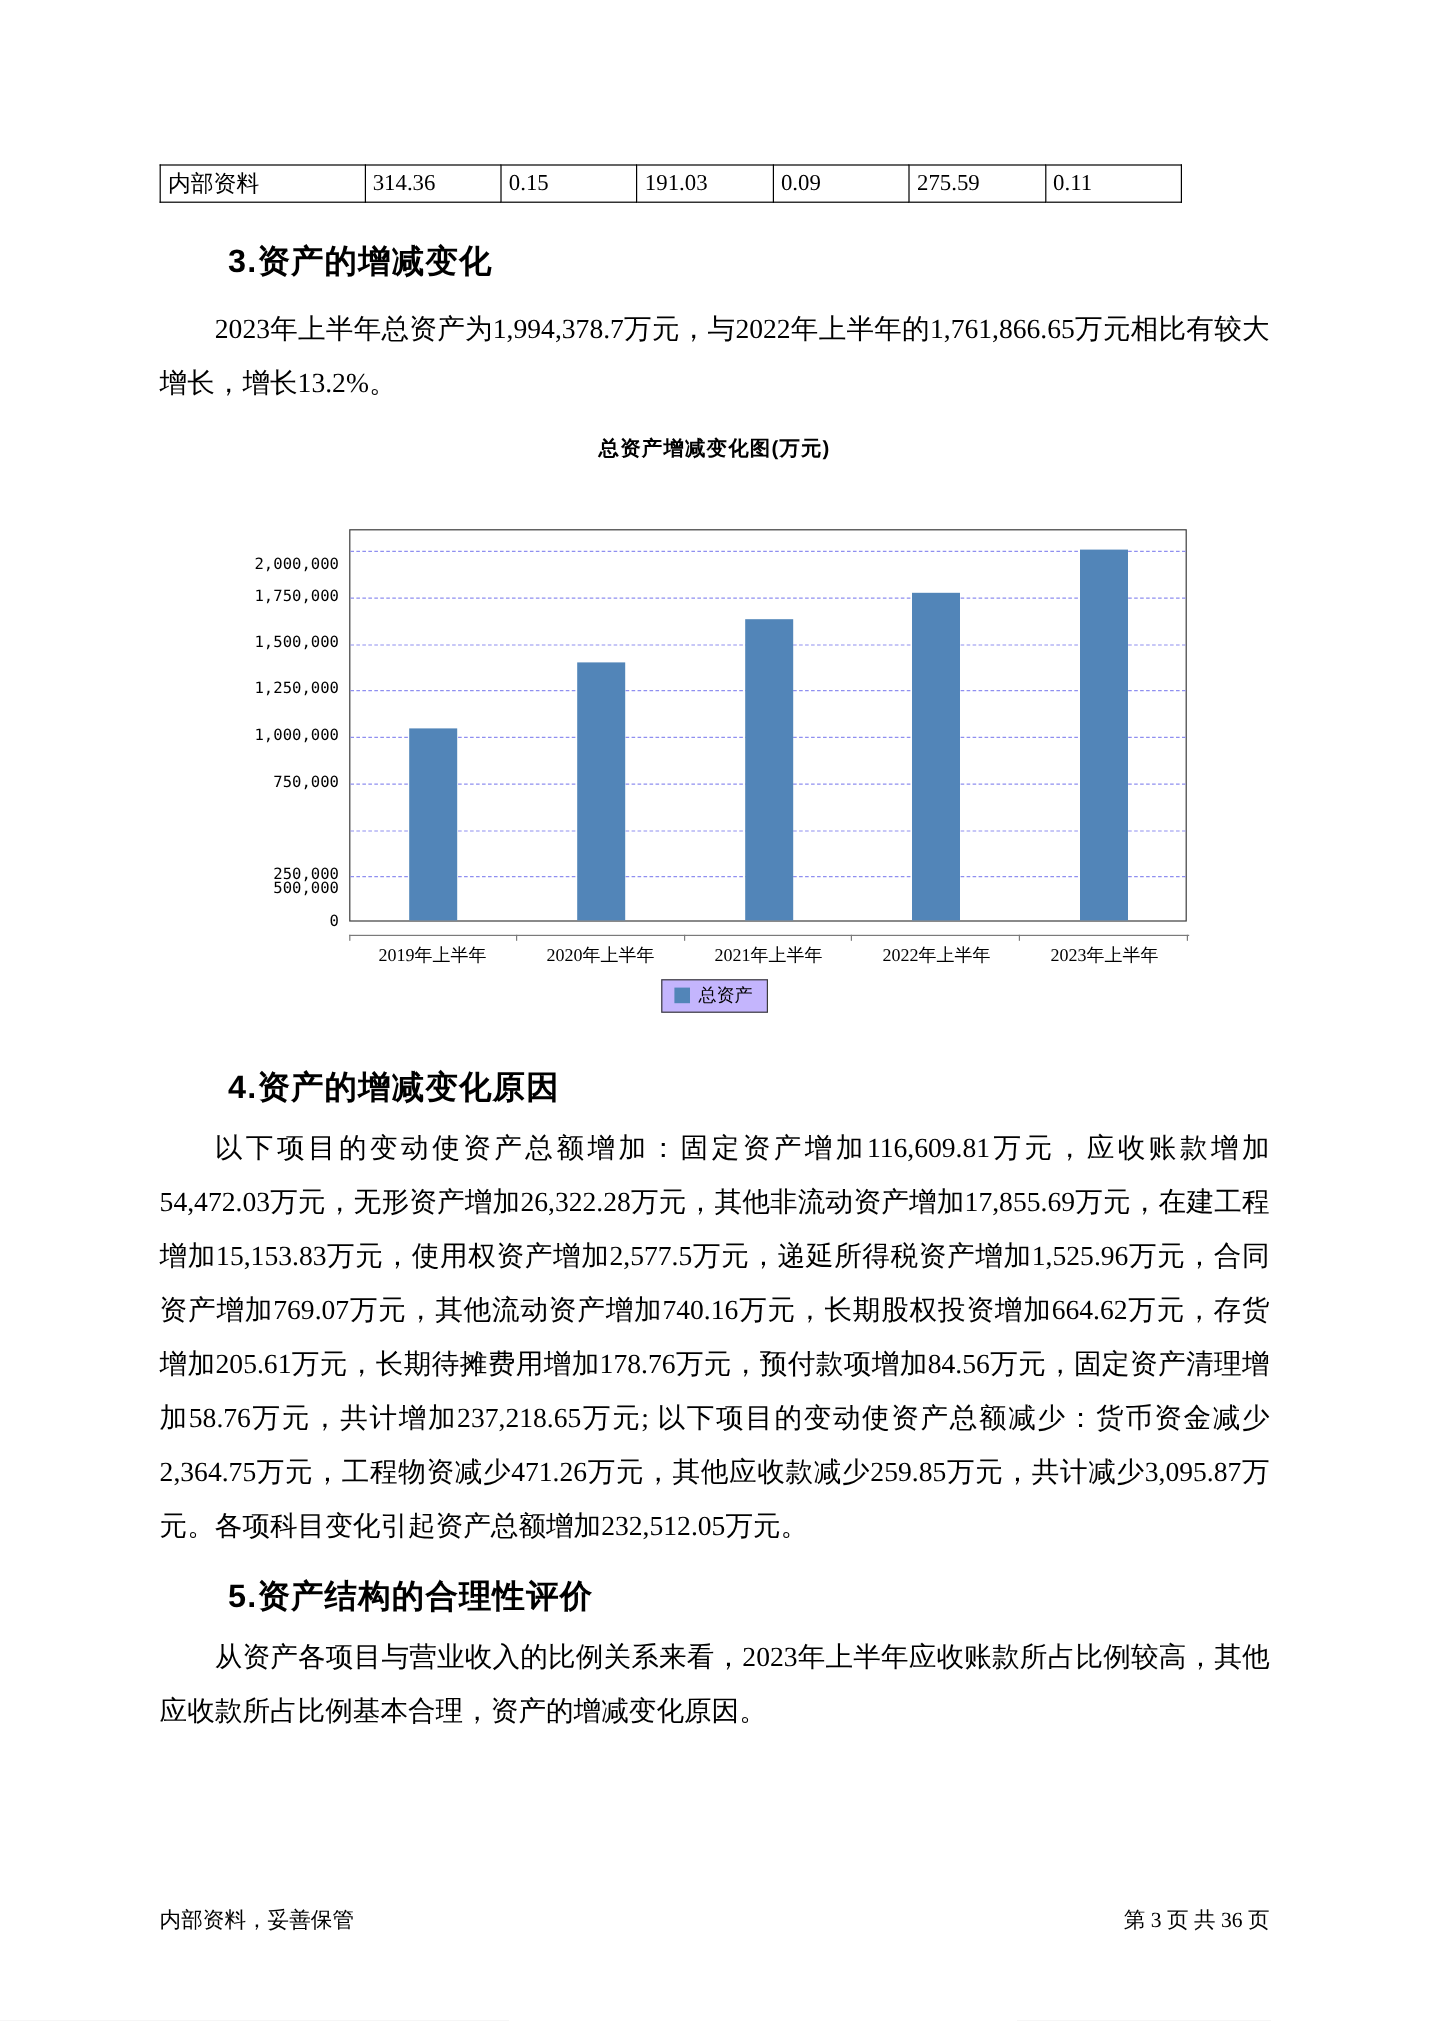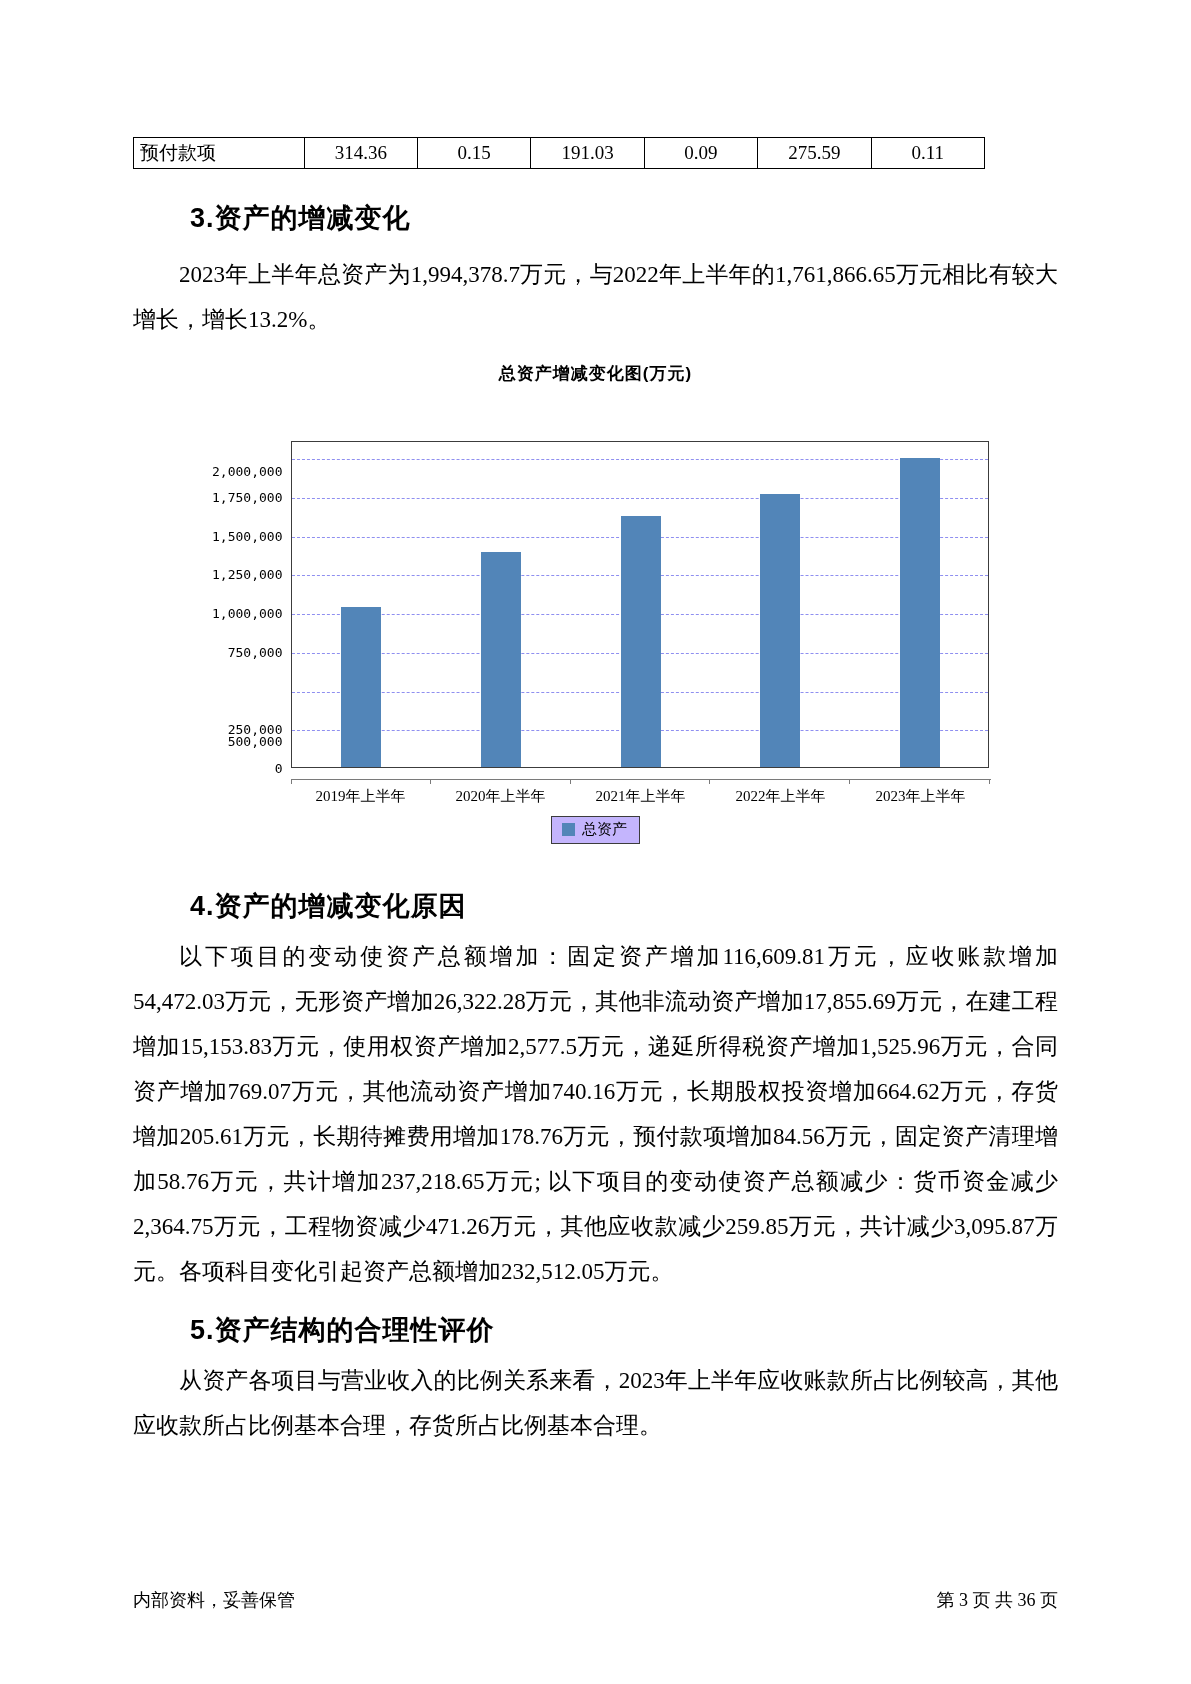--- a/index.html
+++ b/index.html
@@ -78,7 +78,7 @@
   <table class="datatable">
     <tbody>
         <tr>
-      <td class="cell-label">预付款项</td>
+      <td class="cell-label">内部资料</td>
       <td class="cell-num">314.36</td>
       <td class="cell-num">0.15</td>
       <td class="cell-num">191.03</td>

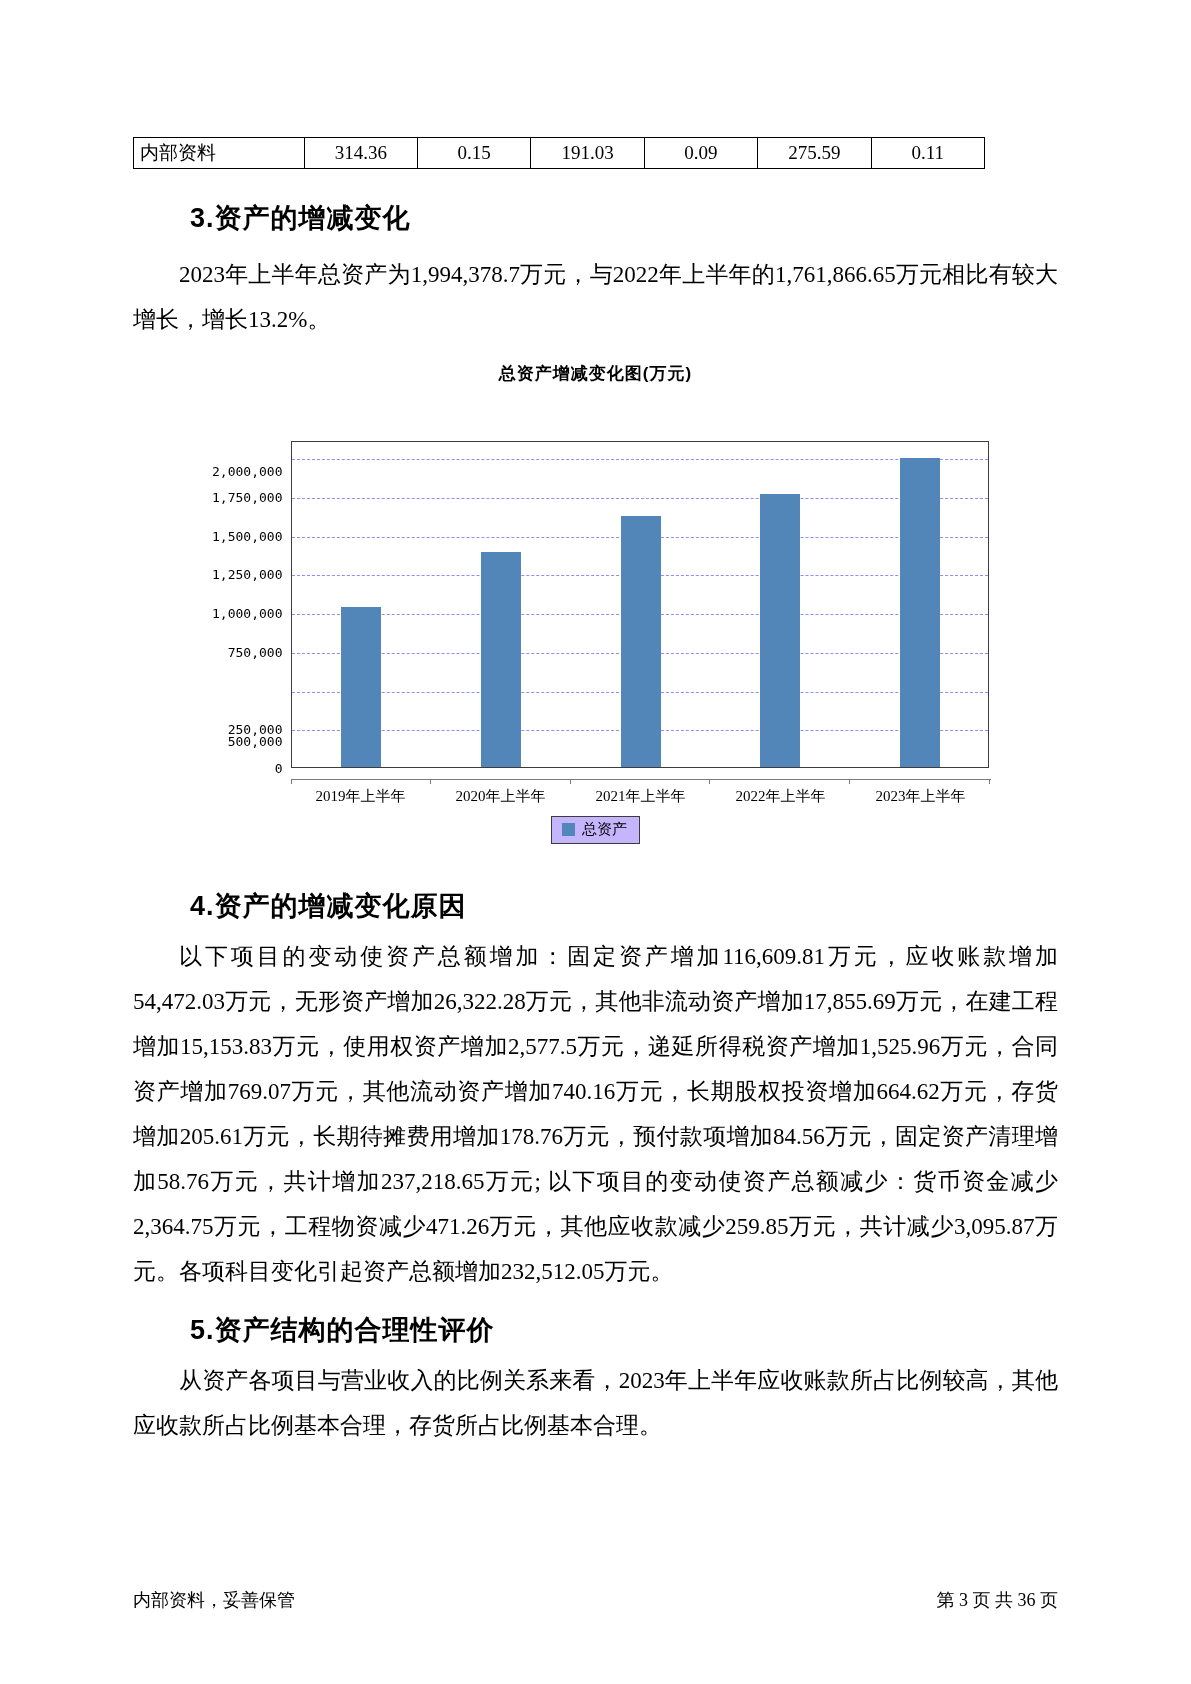--- a/index.html
+++ b/index.html
@@ -17,7 +17,7 @@
     padding:0 6px; white-space:nowrap;
   }
   td.cell-label { width:170px; text-align:left; }
-  td.cell-num  { width:113px; text-align:center; }
+  td.cell-num  { width:113px; text-align:left; }
   
   h2.sec {
     font-family:"Liberation Sans","DejaVu Sans",sans-serif; font-weight:bold;

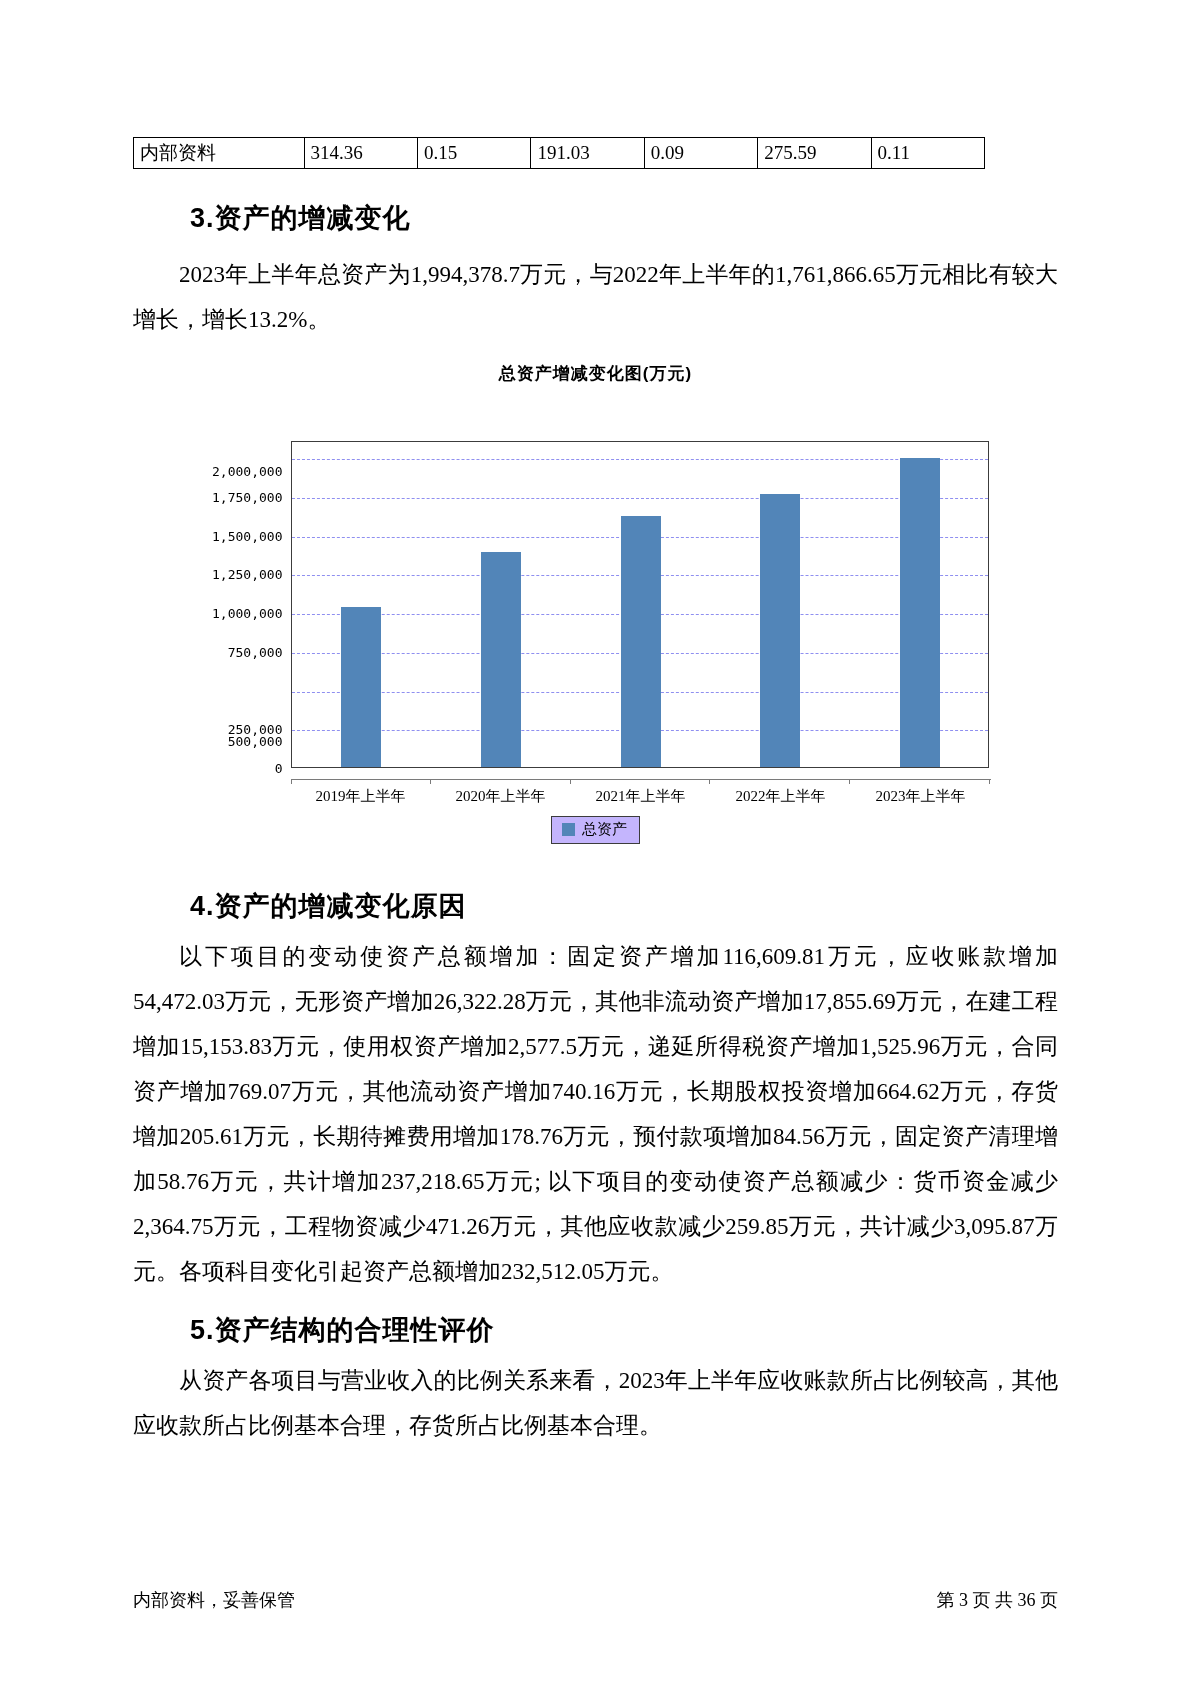--- a/index.html
+++ b/index.html
@@ -149,7 +149,7 @@
   <p class="body p4">以下项目的变动使资产总额增加：固定资产增加116,609.81万元，应收账款增加54,472.03万元，无形资产增加26,322.28万元，其他非流动资产增加17,855.69万元，在建工程增加15,153.83万元，使用权资产增加2,577.5万元，递延所得税资产增加1,525.96万元，合同资产增加769.07万元，其他流动资产增加740.16万元，长期股权投资增加664.62万元，存货增加205.61万元，长期待摊费用增加178.76万元，预付款项增加84.56万元，固定资产清理增加58.76万元，共计增加237,218.65万元; 以下项目的变动使资产总额减少：货币资金减少2,364.75万元，工程物资减少471.26万元，其他应收款减少259.85万元，共计减少3,095.87万元。各项科目变化引起资产总额增加232,512.05万元。</p>
 
   <h2 class="sec h5">5.资产结构的合理性评价</h2>
-  <p class="body p5">从资产各项目与营业收入的比例关系来看，2023年上半年应收账款所占比例较高，其他应收款所占比例基本合理，存货所占比例基本合理。</p>
+  <p class="body p5">从资产各项目与营业收入的比例关系来看，2023年上半年应收账款所占比例较高，其他应收款所占比例基本合理，资产的增减变化原因。</p>
 
   <div class="footer">
     <span>内部资料，妥善保管</span>

